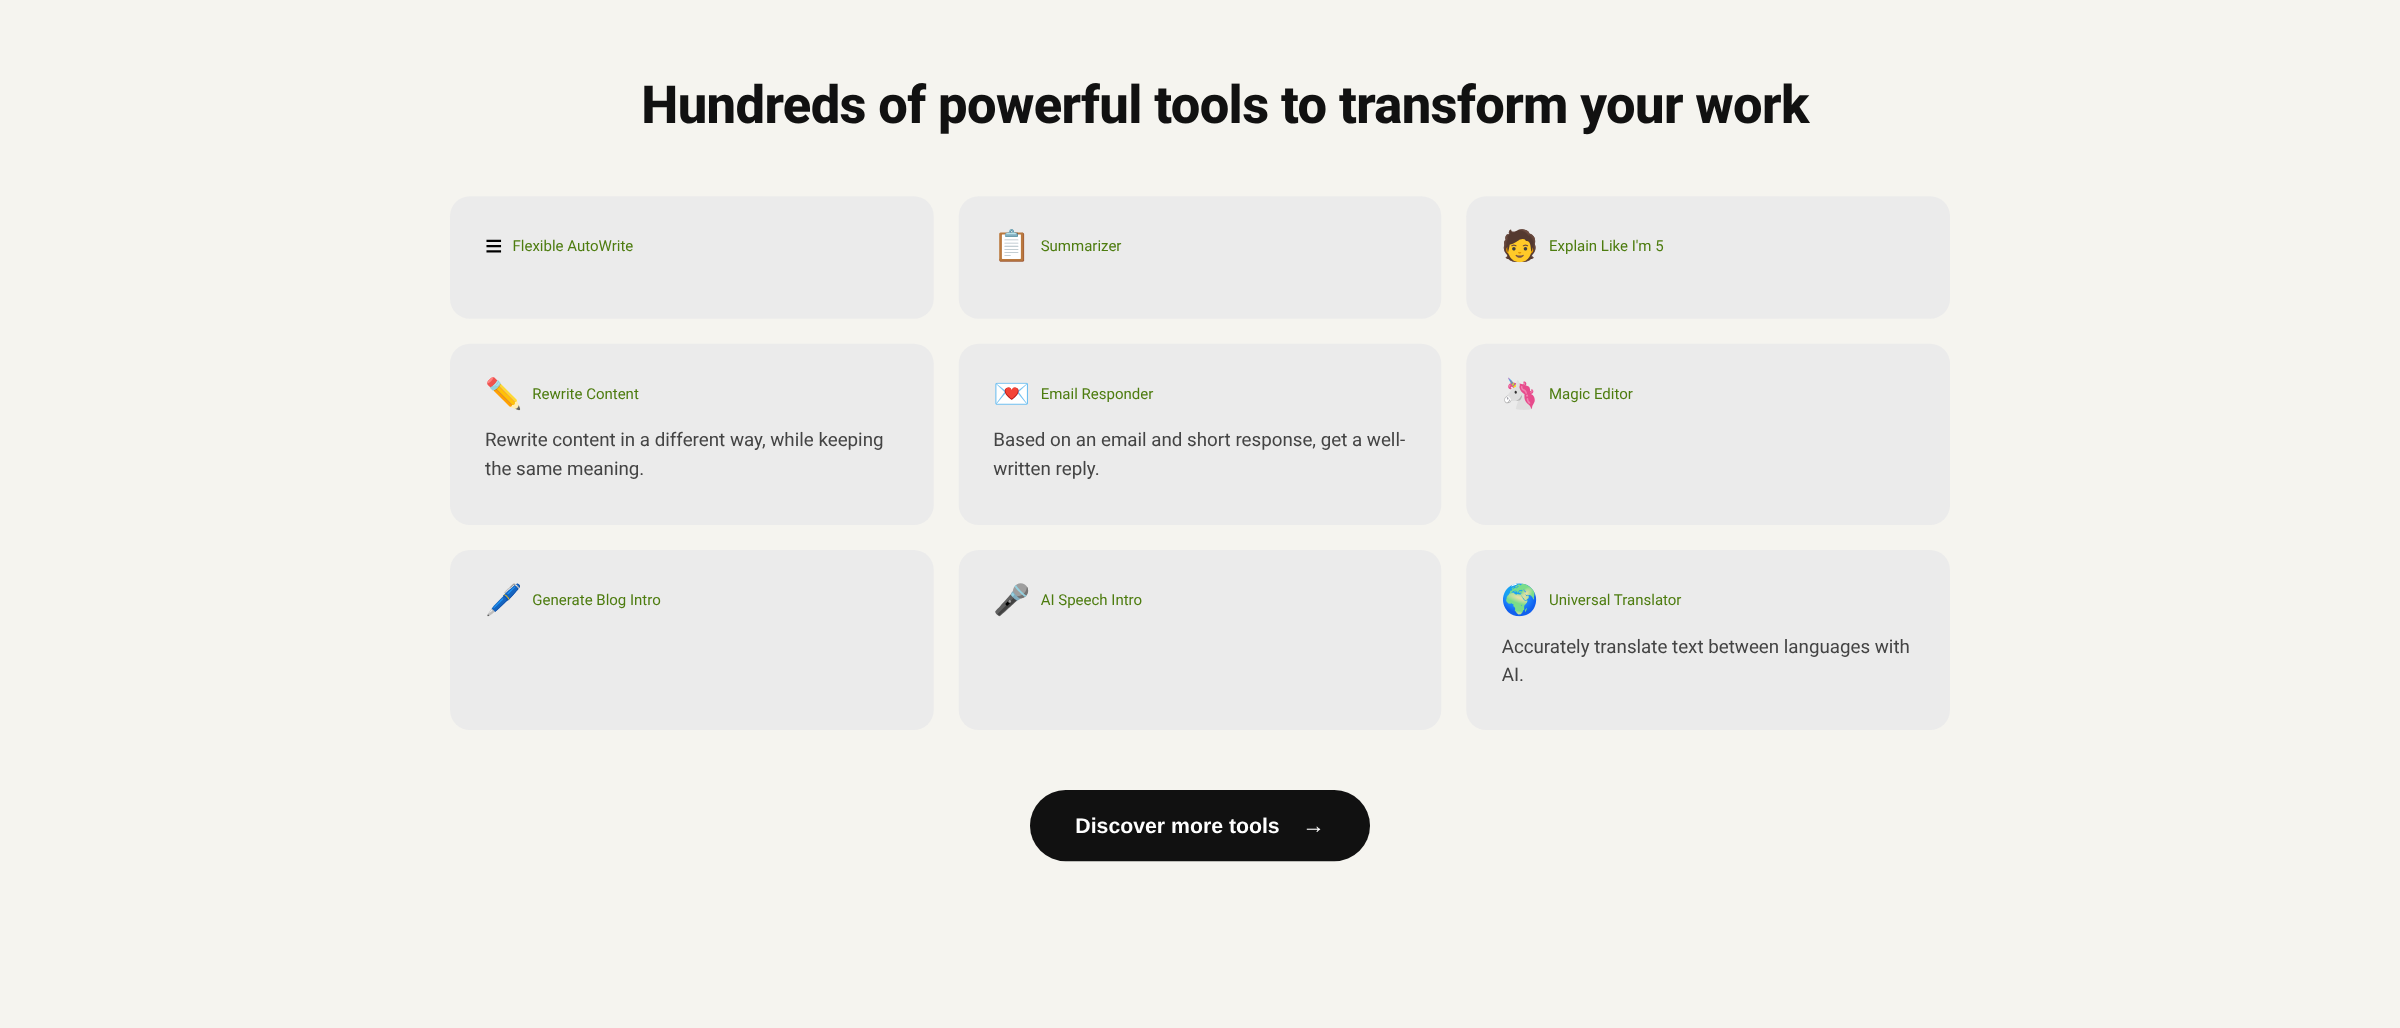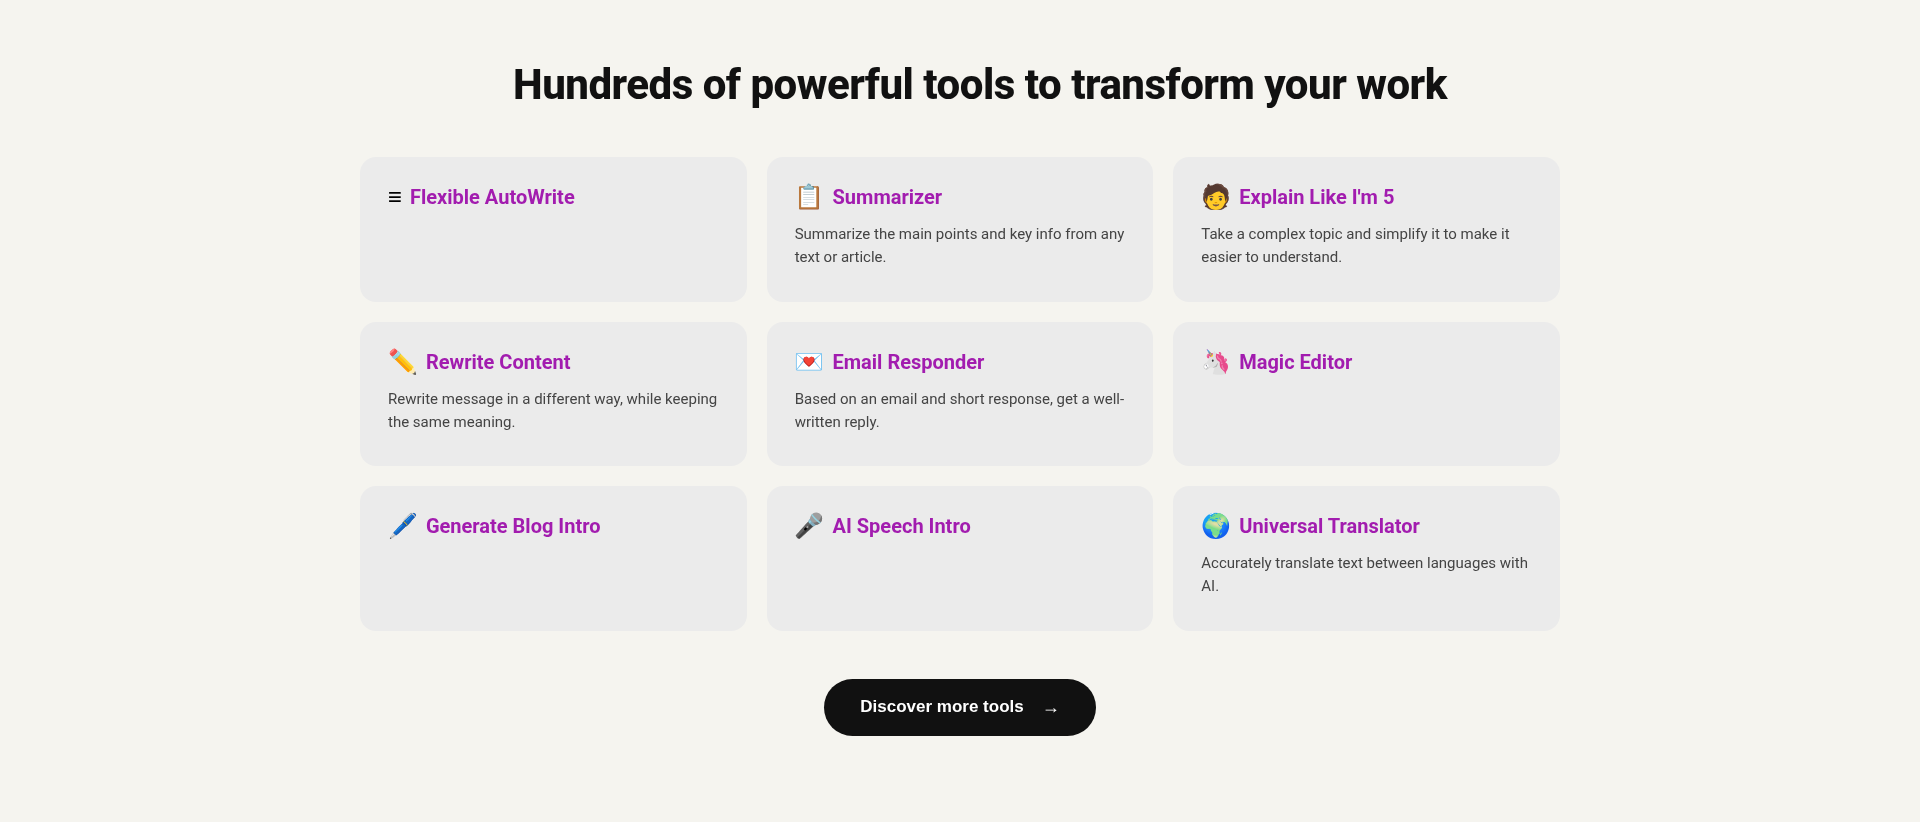--- a/index.html
+++ b/index.html
@@ -58,9 +58,9 @@
     }
 
     .tool-name {
-      font-size: 20px;
-      font-weight: 700;
-      color: #a21caf;
+      font-size: 12px;
+      font-weight: 400;
+      color: #4d7c0f;
     }
 
     .tool-description {

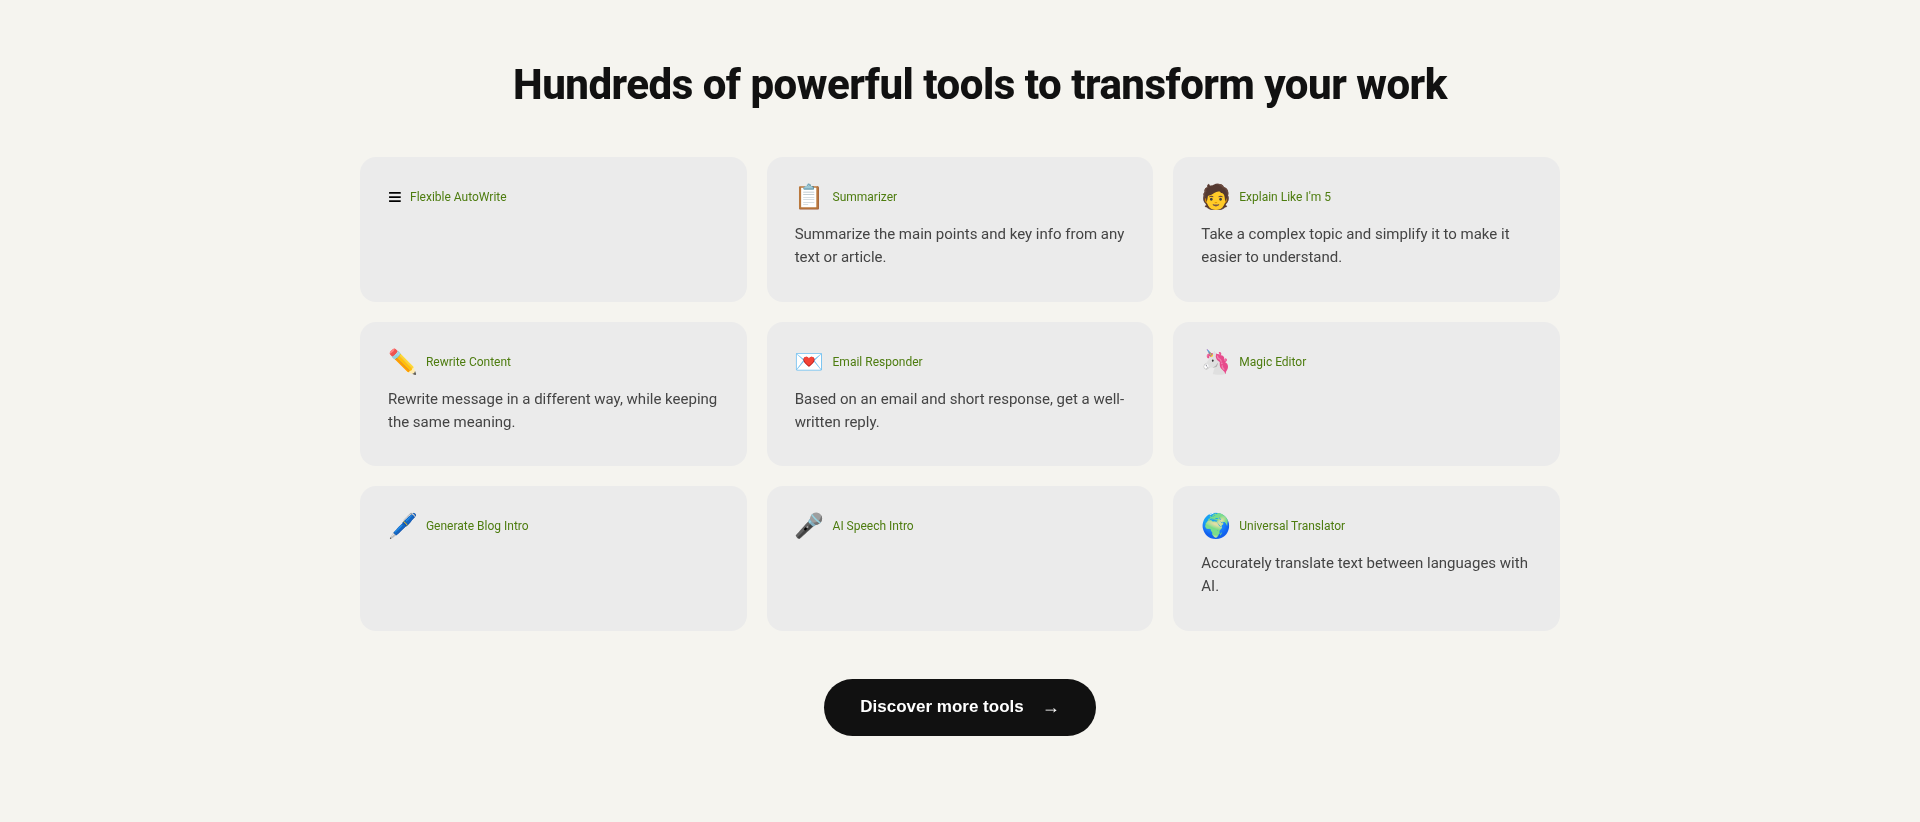--- a/index.html
+++ b/index.html
@@ -105,7 +105,6 @@
         <span class="tool-icon">📋</span>
         <span class="tool-name">Summarizer</span>
       </div>
-      <p class="tool-description">Summarize the main points and key info from any text or article.</p>
     </div>
     <div class="tool-card">
       <div class="tool-card-header">

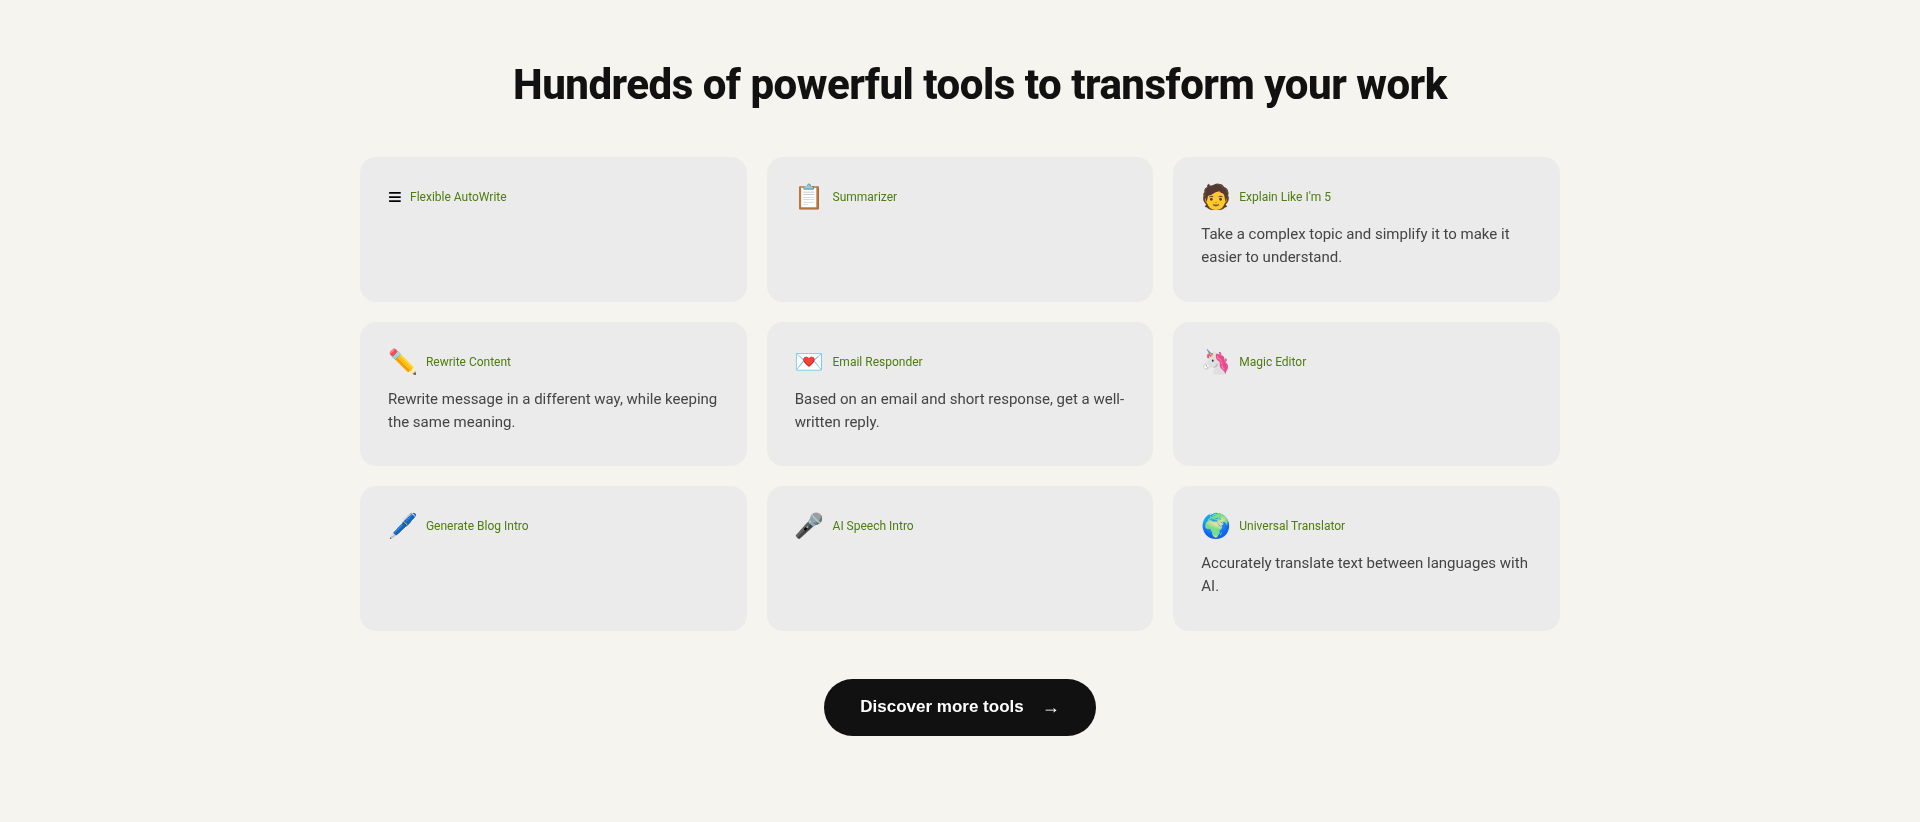--- a/index.html
+++ b/index.html
@@ -111,7 +111,6 @@
         <span class="tool-icon">🧑</span>
         <span class="tool-name">Explain Like I'm 5</span>
       </div>
-      <p class="tool-description">Take a complex topic and simplify it to make it easier to understand.</p>
     </div>
     <div class="tool-card">
       <div class="tool-card-header">

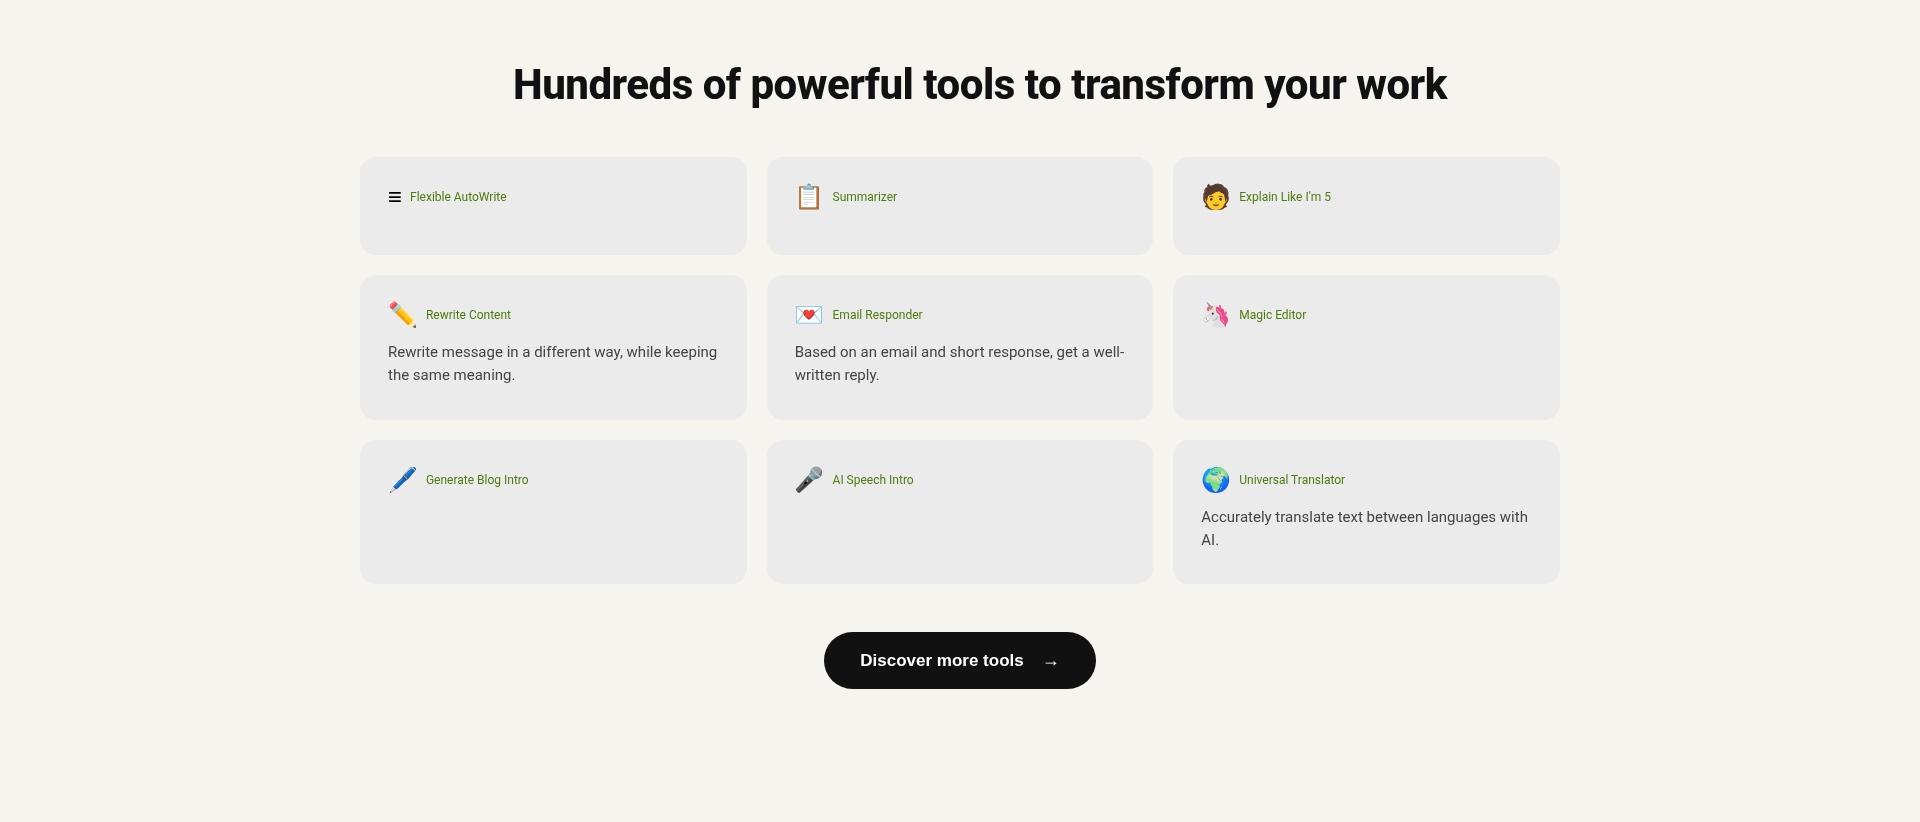--- a/index.html
+++ b/index.html
@@ -117,7 +117,7 @@
         <span class="tool-icon">✏️</span>
         <span class="tool-name">Rewrite Content</span>
       </div>
-      <p class="tool-description">Rewrite message in a different way, while keeping the same meaning.</p>
+      <p class="tool-description">Rewrite content in a different way, while keeping the same meaning.</p>
     </div>
     <div class="tool-card">
       <div class="tool-card-header">

